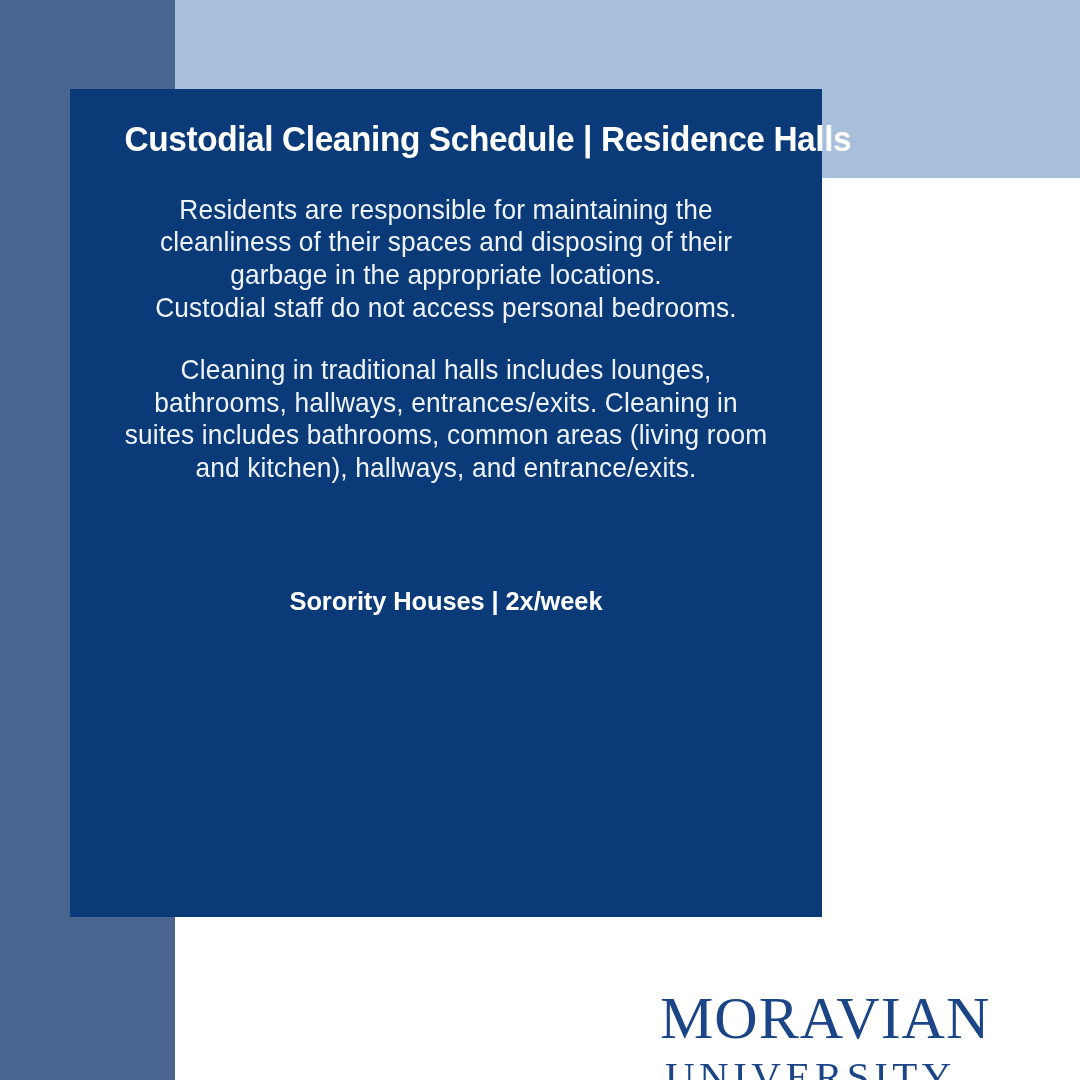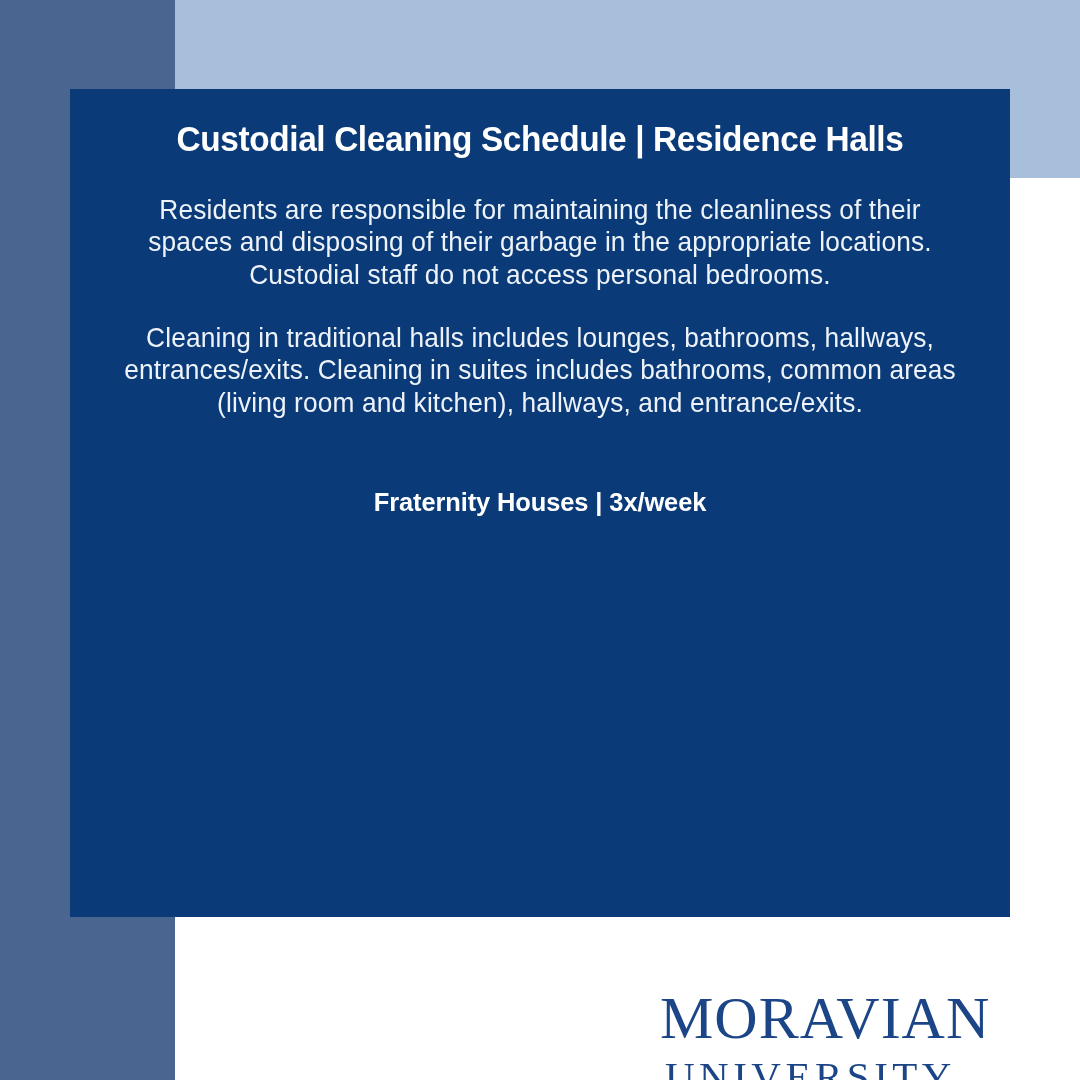--- a/index.html
+++ b/index.html
@@ -46,7 +46,7 @@
     position: absolute;
     left: 70px;
     top: 89px;
-    width: 940px;
+    width: 752px;
     height: 828px;
     background: #0a3a77;
     box-sizing: border-box;

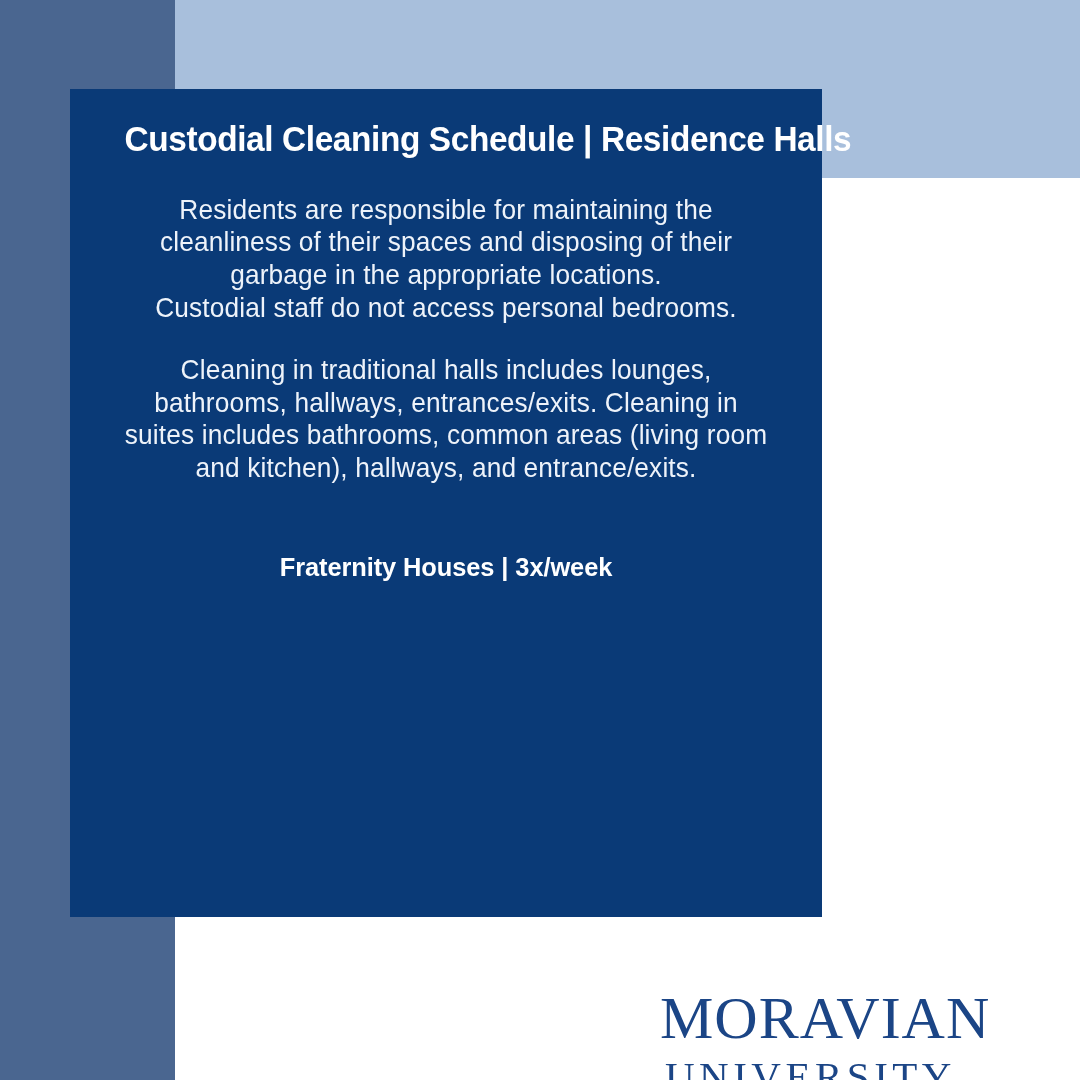--- a/index.html
+++ b/index.html
@@ -162,9 +162,6 @@
 
     <div class="gap-lg"></div>
 
-    <div class="section">
-      <p class="section-head">Fraternity Houses | 3x/week</p>
-    </div>
 
     <div class="gap-lg"></div>
 

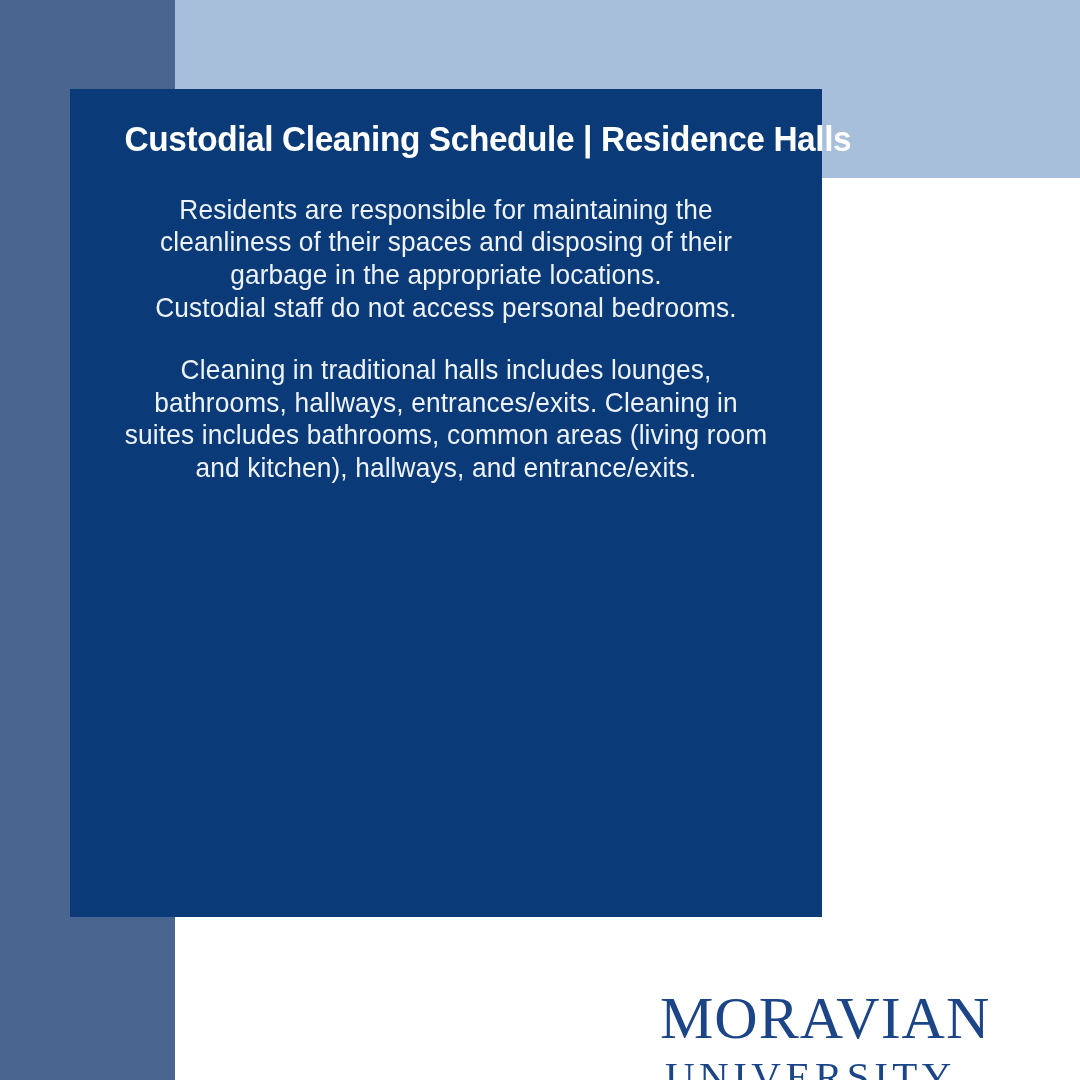--- a/index.html
+++ b/index.html
@@ -165,6 +165,9 @@
 
     <div class="gap-lg"></div>
 
+    <div class="section">
+      <p class="section-head">Sorority Houses | 2x/week</p>
+    </div>
 
     <div class="gap-lg"></div>
 

